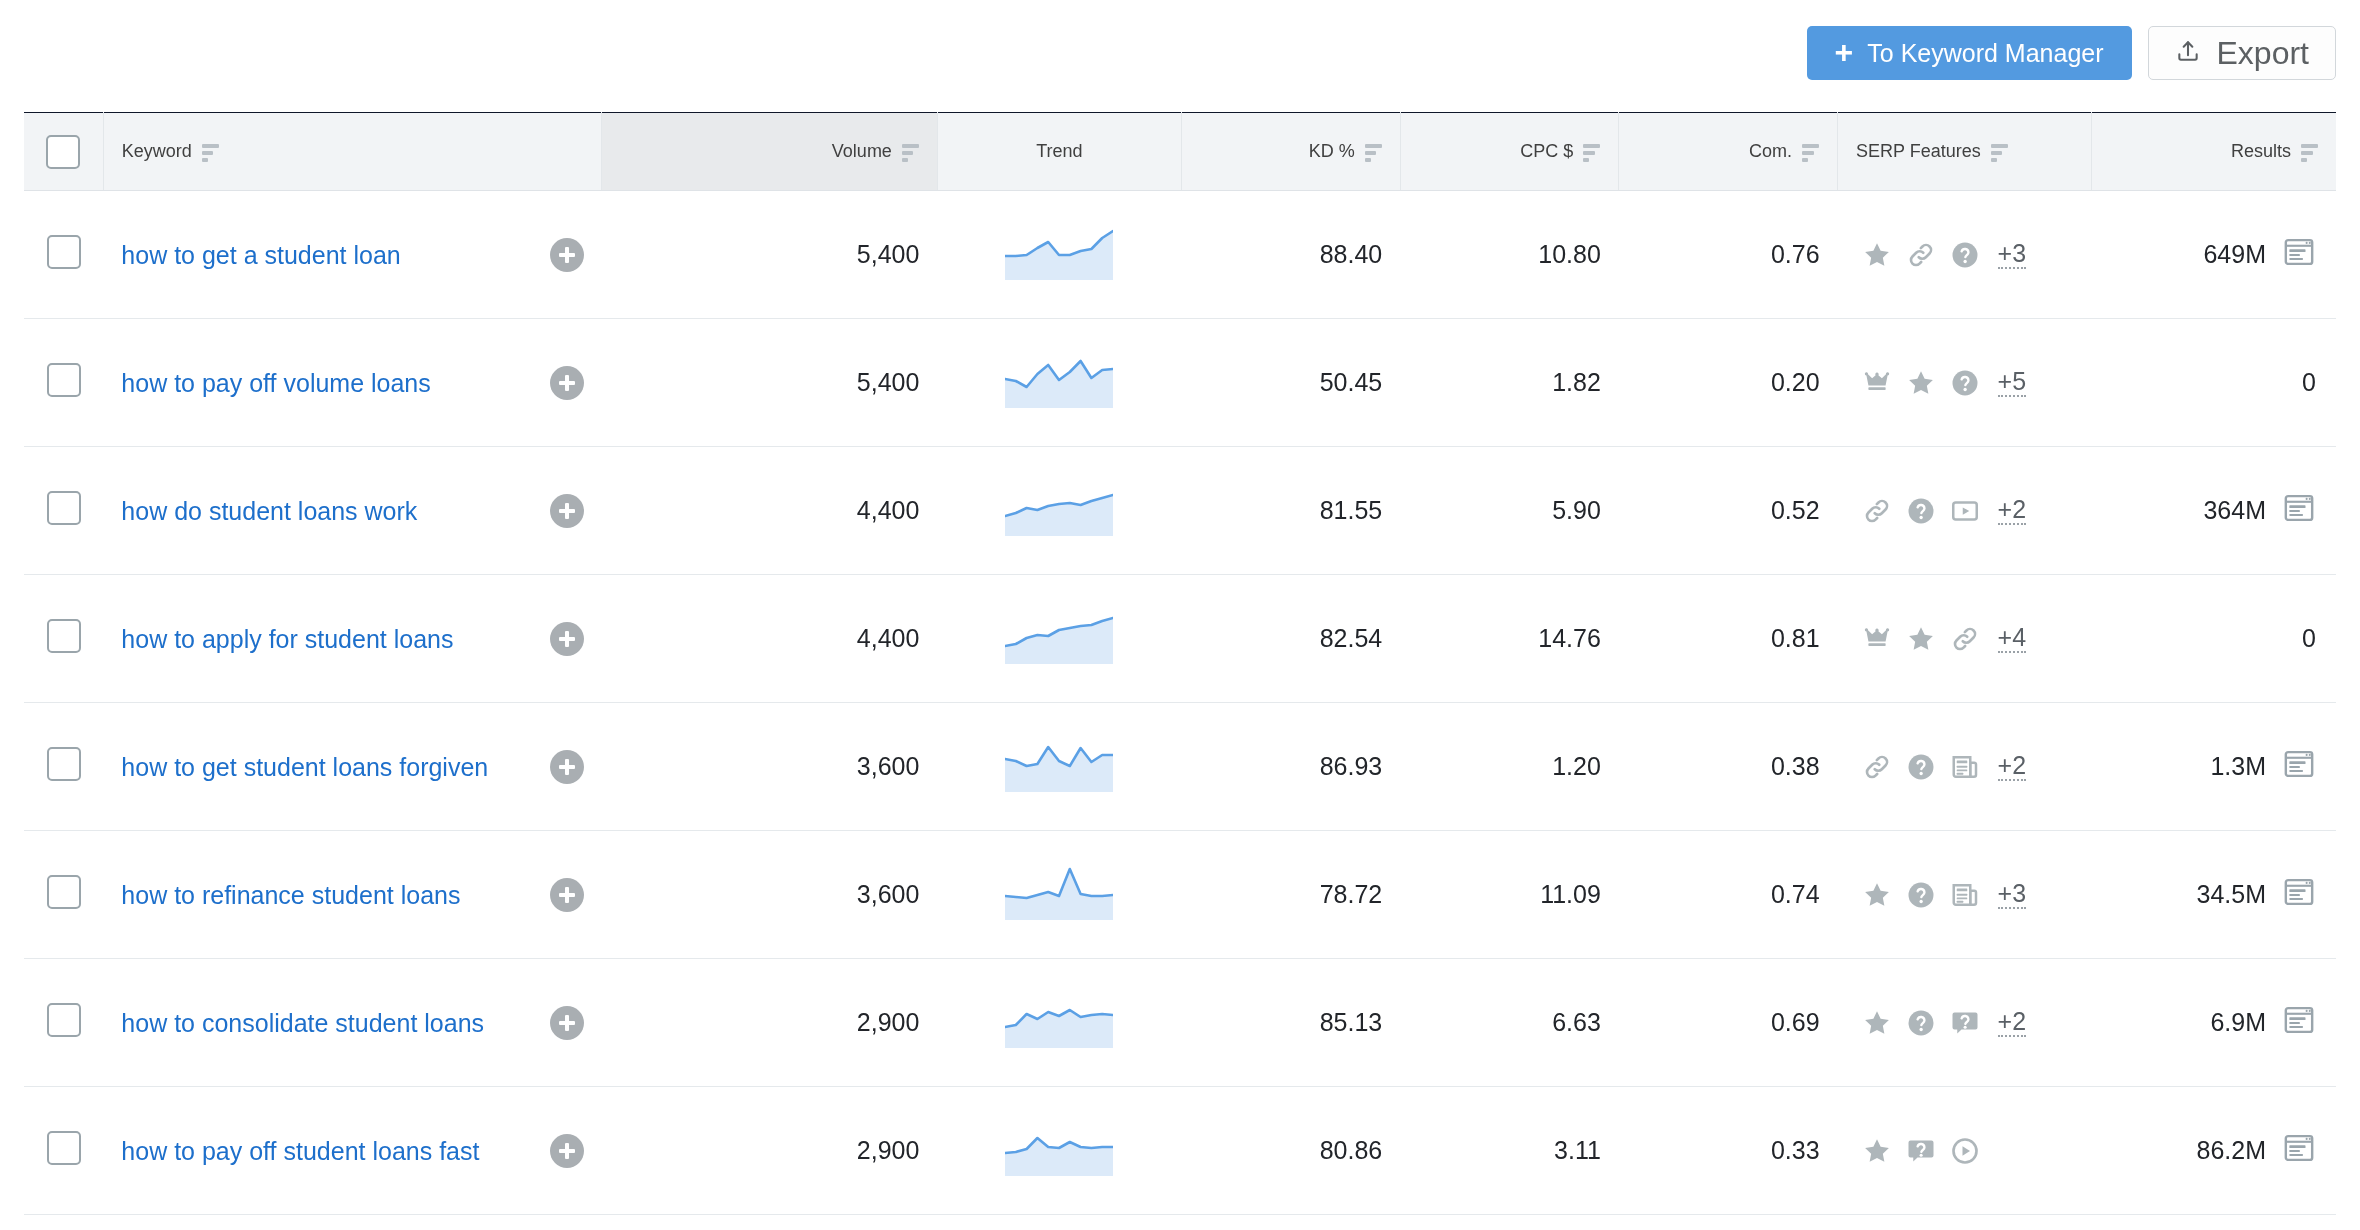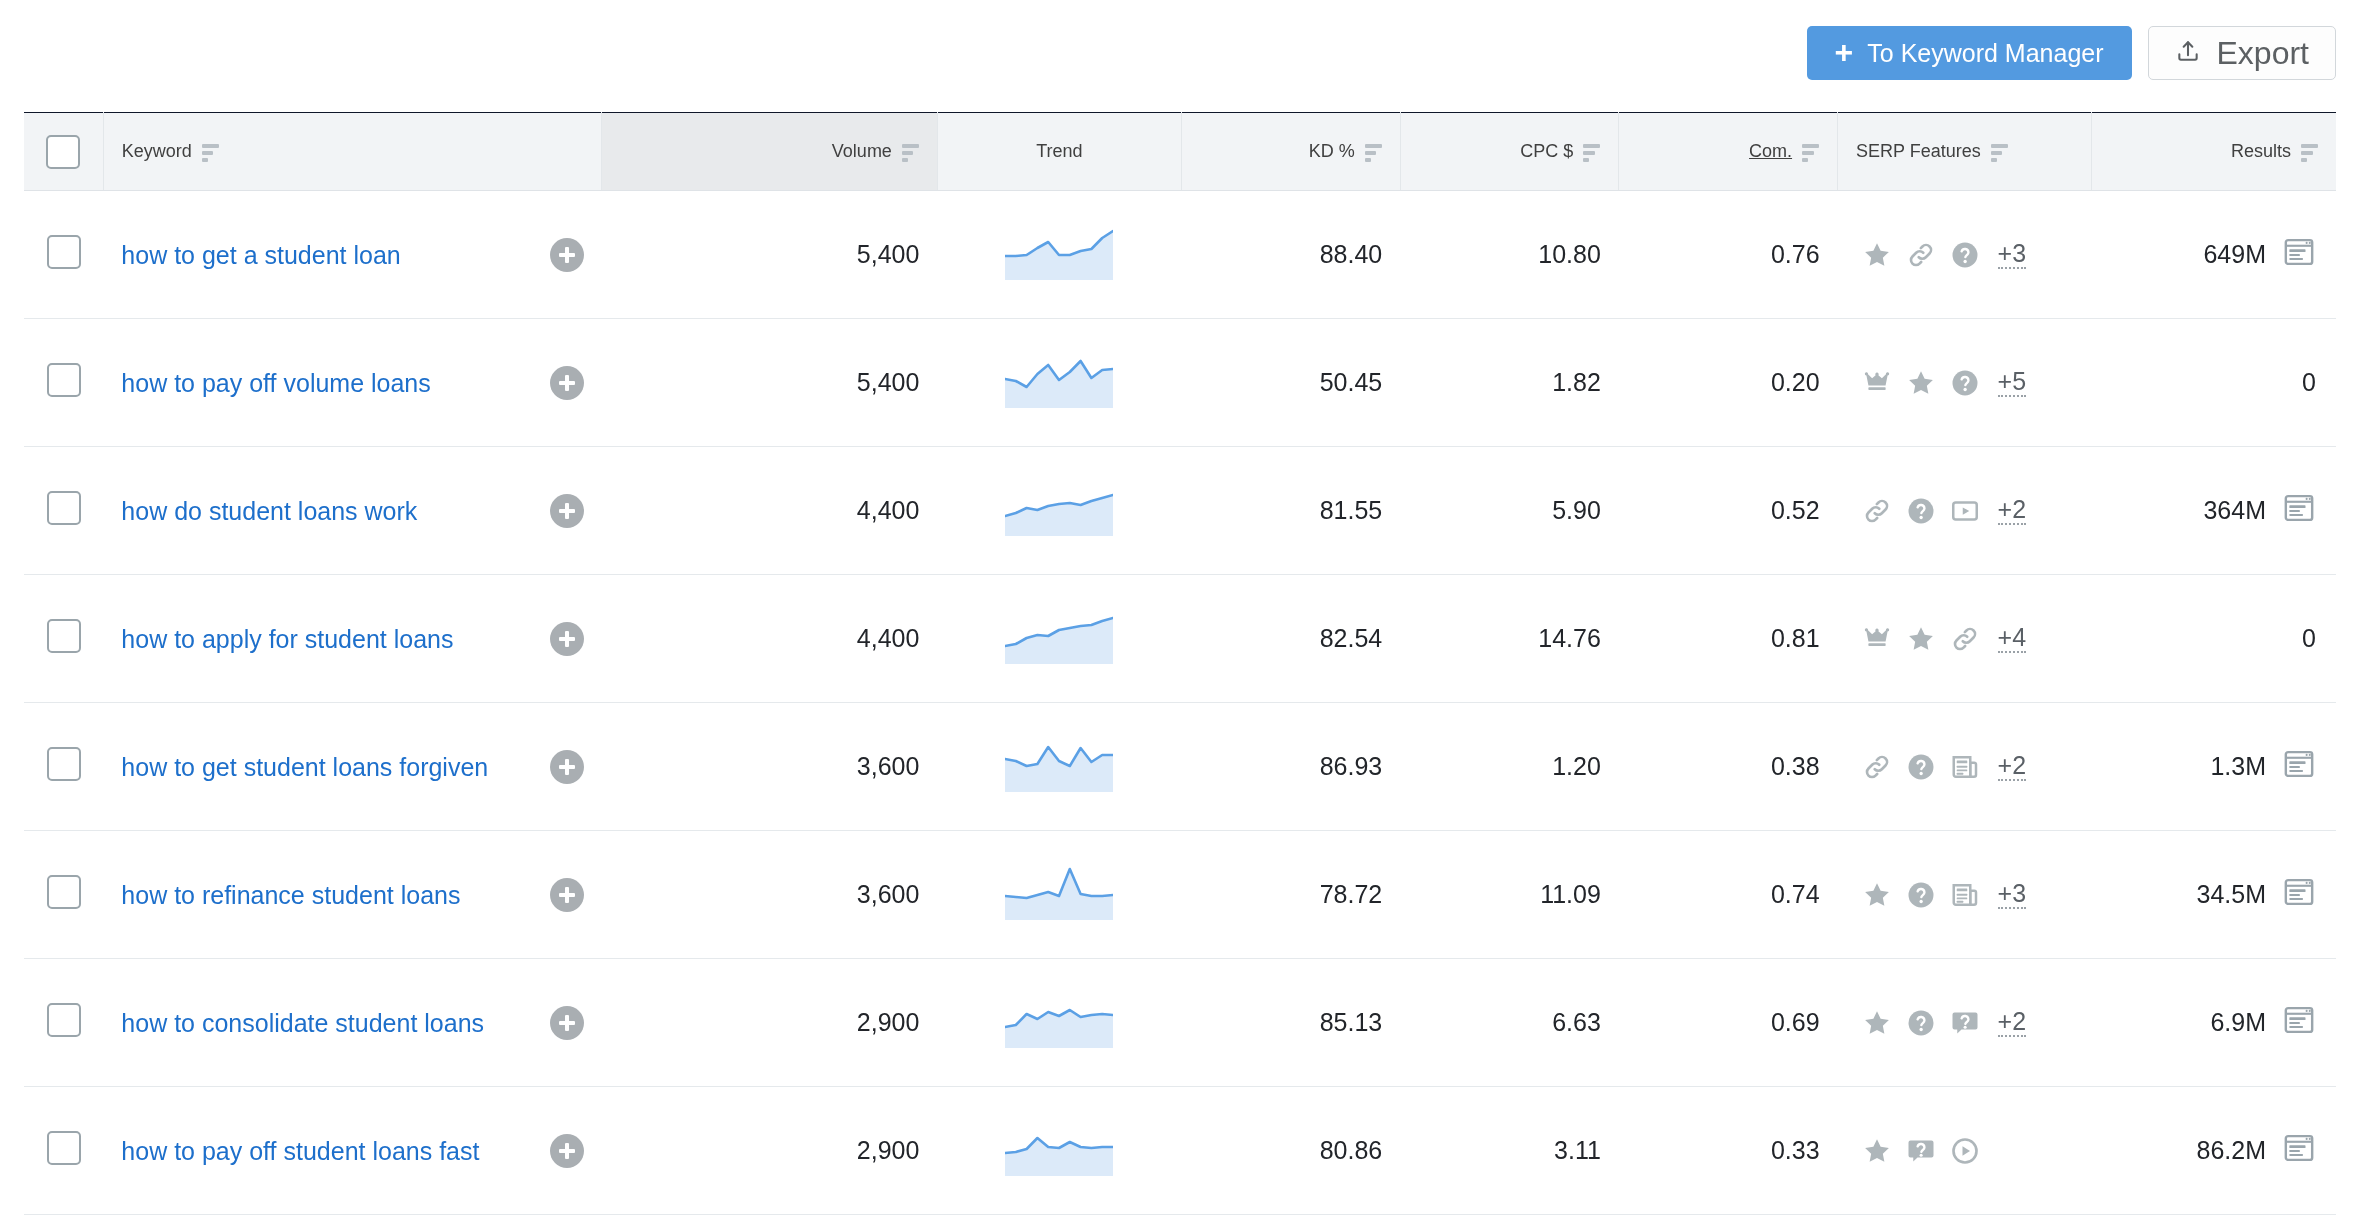--- a/index.html
+++ b/index.html
@@ -95,7 +95,7 @@
   table.kw thead th.trend { text-align: center; width: 240px; }
   table.kw thead th.kd    { text-align: right; width: 215px; }
   table.kw thead th.cpc   { text-align: right; width: 215px; }
-  table.kw thead th.com   { text-align: center; width: 215px; text-decoration: underline; }
+  table.kw thead th.com   { text-align: center; width: 215px; }
   table.kw thead th.serp  { text-align: left; width: 250px; }
   table.kw thead th.res   { text-align: right; width: 240px; border-right: none; }
 

